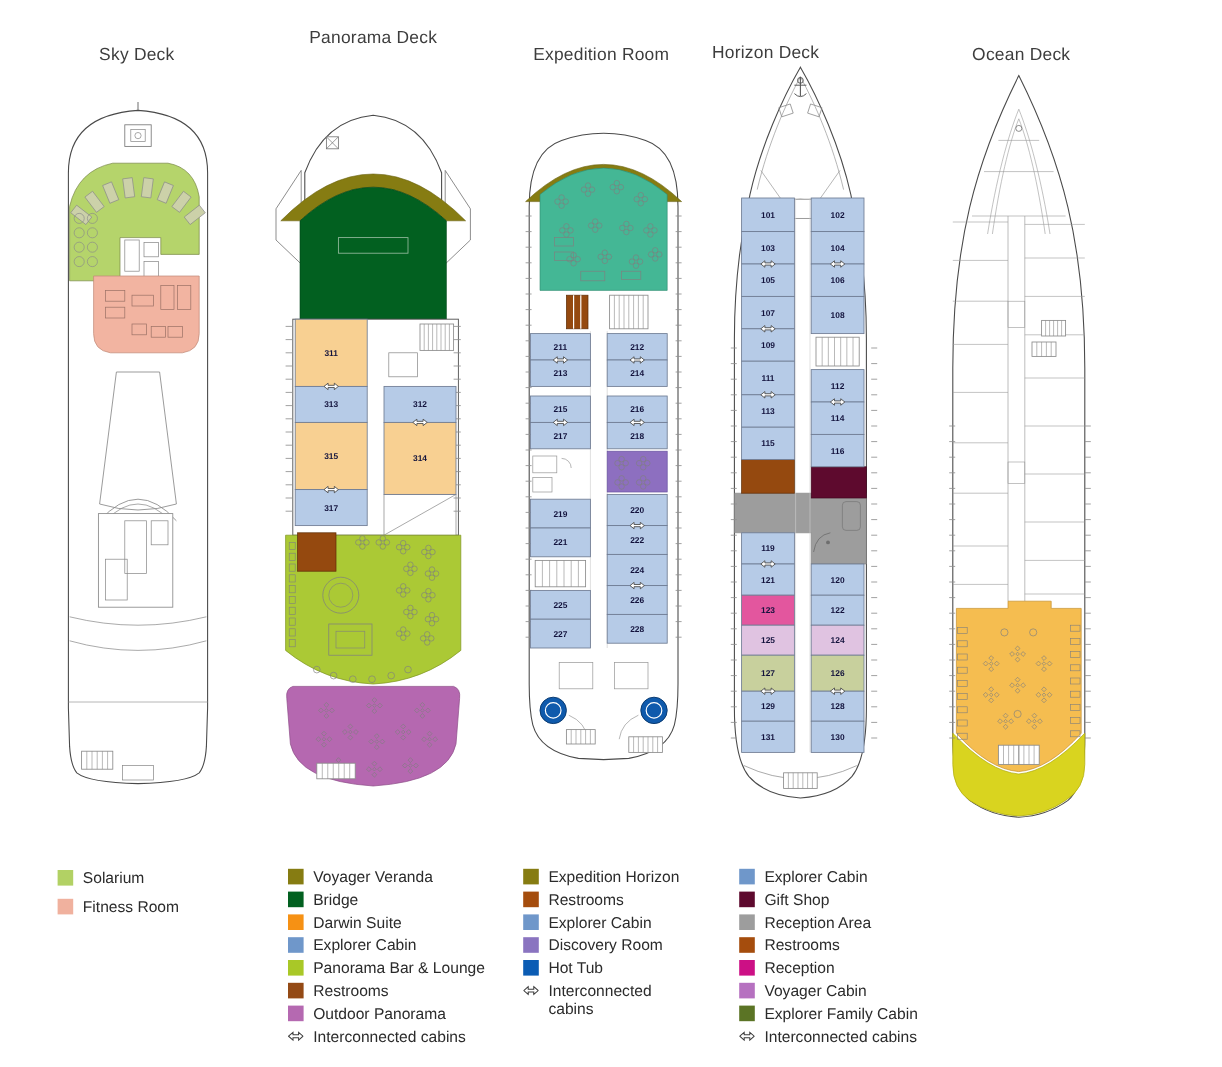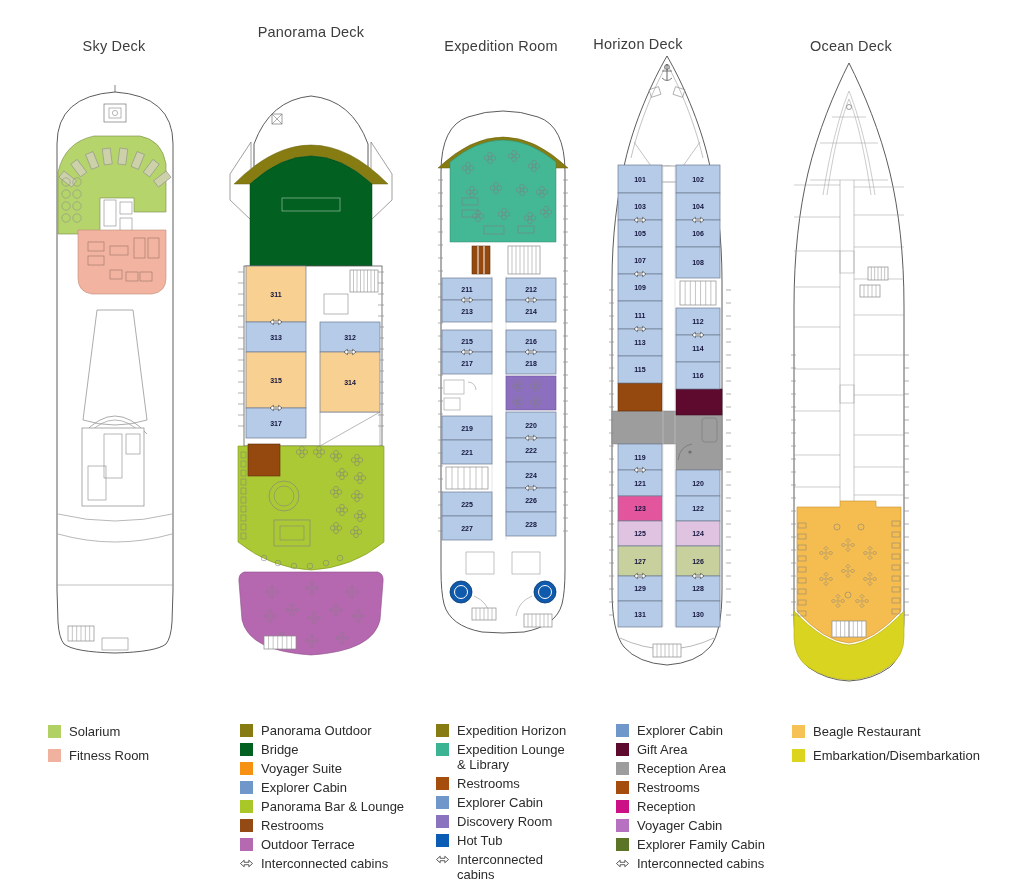--- a/index.html
+++ b/index.html
@@ -784,7 +784,7 @@
   <div class="legend" id="legend-panorama" style="left:240px;top:723px">
       <div class="li">
         <span class="sw" style="background:#867c12"></span>
-        <span class="lt">Panorama Outdoor</span>
+        <span class="lt">Voyager Veranda</span>
       </div>
       <div class="li">
         <span class="sw" style="background:#026020"></span>

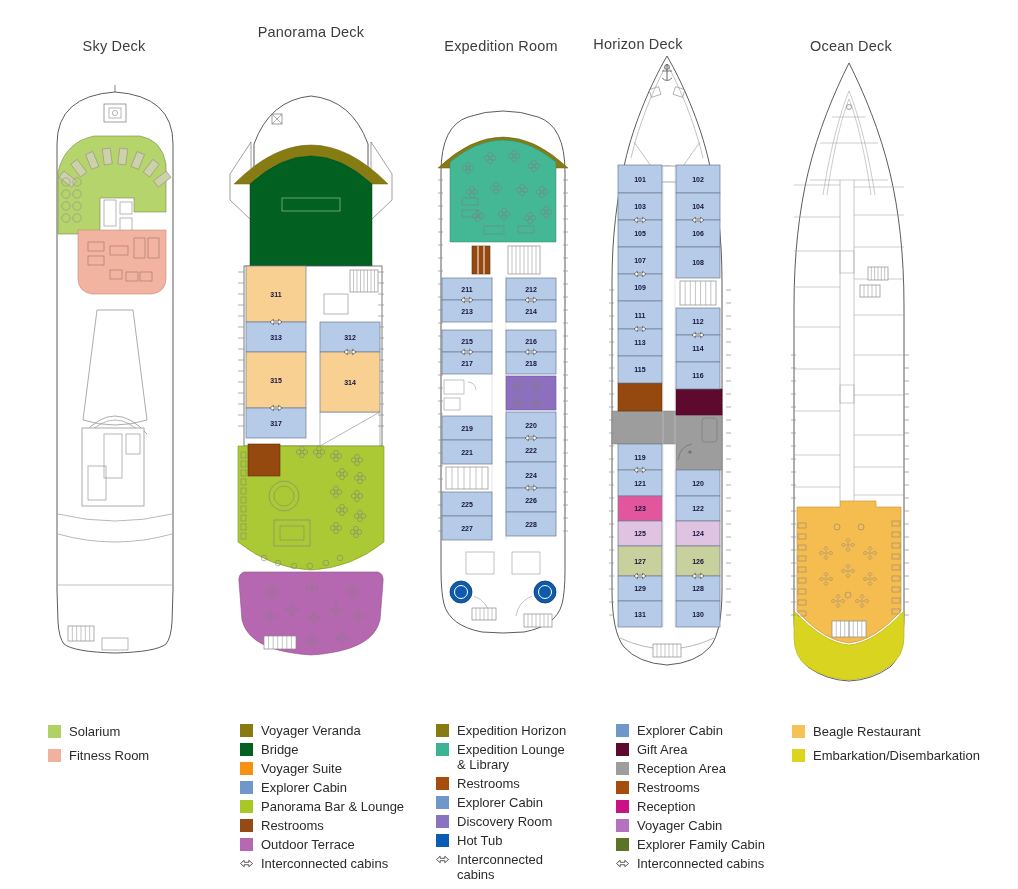--- a/index.html
+++ b/index.html
@@ -891,16 +891,6 @@
         <span class="lt">Interconnected cabins</span>
       </div>
     </div>
-  <div class="legend roomy" id="legend-ocean" style="left:792px;top:724px">
-      <div class="li">
-        <span class="sw" style="background:#f6c255"></span>
-        <span class="lt">Beagle Restaurant</span>
-      </div>
-      <div class="li">
-        <span class="sw" style="background:#ddd41d"></span>
-        <span class="lt">Embarkation/Disembarkation</span>
-      </div>
-    </div>
 
 </div>
 

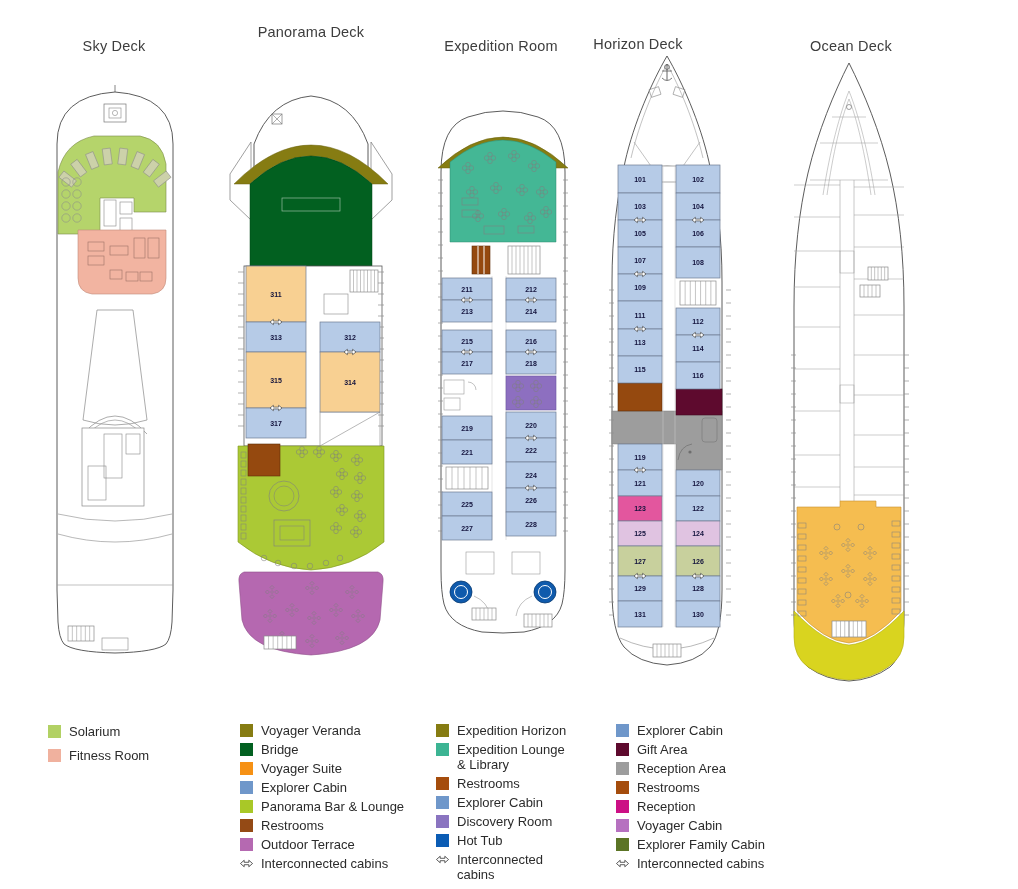--- a/index.html
+++ b/index.html
@@ -825,10 +825,6 @@
         <span class="lt">Expedition Horizon</span>
       </div>
       <div class="li">
-        <span class="sw" style="background:#3cb493"></span>
-        <span class="lt">Expedition Lounge &amp; Library</span>
-      </div>
-      <div class="li">
         <span class="sw" style="background:#a54d0d"></span>
         <span class="lt">Restrooms</span>
       </div>

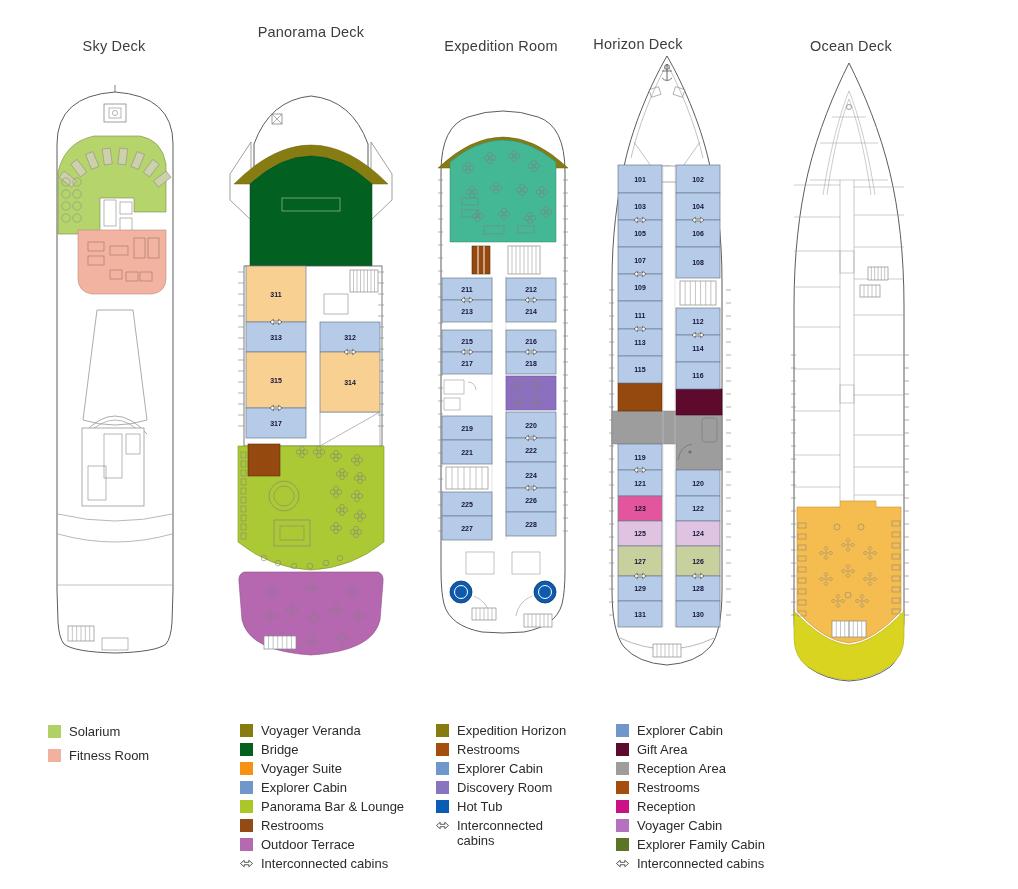--- a/index.html
+++ b/index.html
@@ -856,7 +856,7 @@
       </div>
       <div class="li">
         <span class="sw" style="background:#5e0a2e"></span>
-        <span class="lt">Gift Area</span>
+        <span class="lt">Gift Shop</span>
       </div>
       <div class="li">
         <span class="sw" style="background:#9d9d9d"></span>

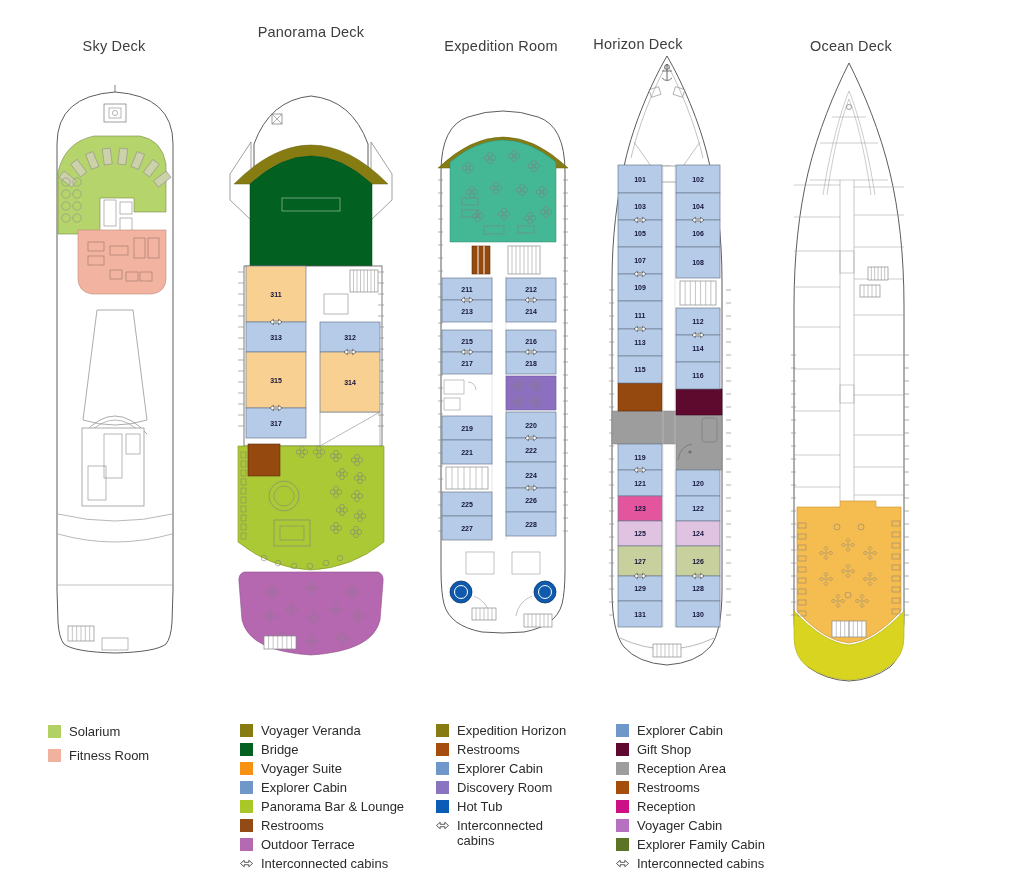--- a/index.html
+++ b/index.html
@@ -792,7 +792,7 @@
       </div>
       <div class="li">
         <span class="sw" style="background:#f69114"></span>
-        <span class="lt">Voyager Suite</span>
+        <span class="lt">Darwin Suite</span>
       </div>
       <div class="li">
         <span class="sw" style="background:#6f97ca"></span>

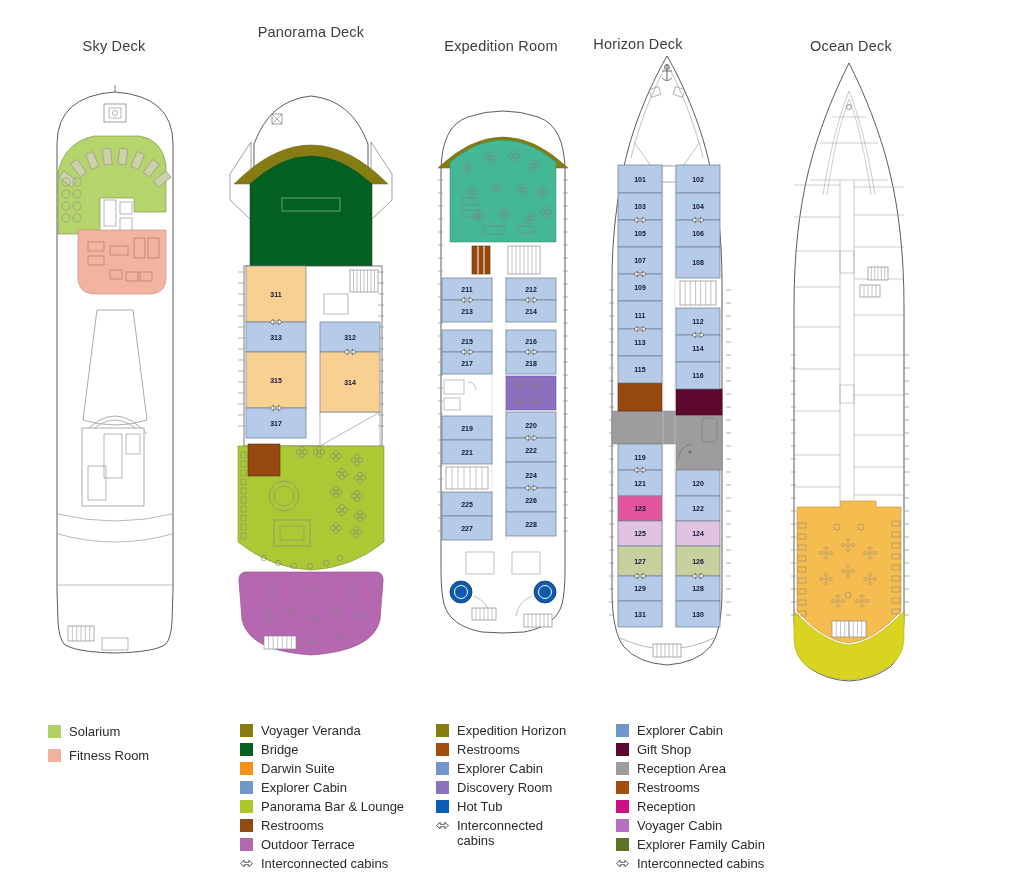--- a/index.html
+++ b/index.html
@@ -808,7 +808,7 @@
       </div>
       <div class="li">
         <span class="sw" style="background:#b569b1"></span>
-        <span class="lt">Outdoor Terrace</span>
+        <span class="lt">Outdoor Panorama</span>
       </div>
       <div class="li">
         <span class="icon-sw">

